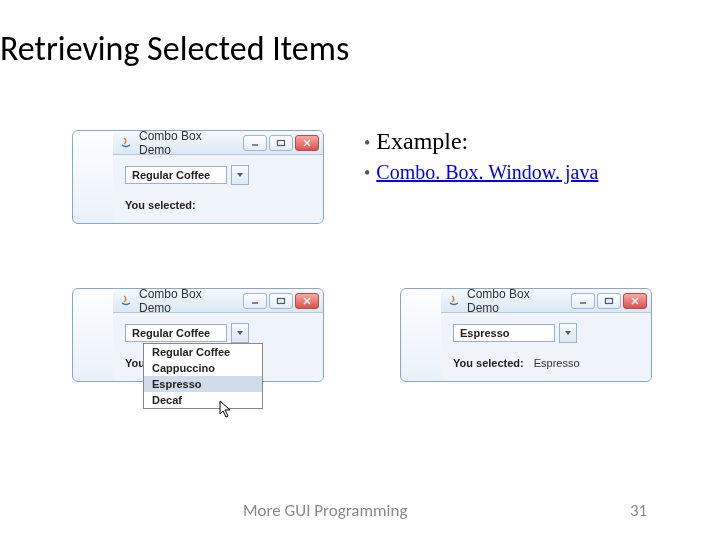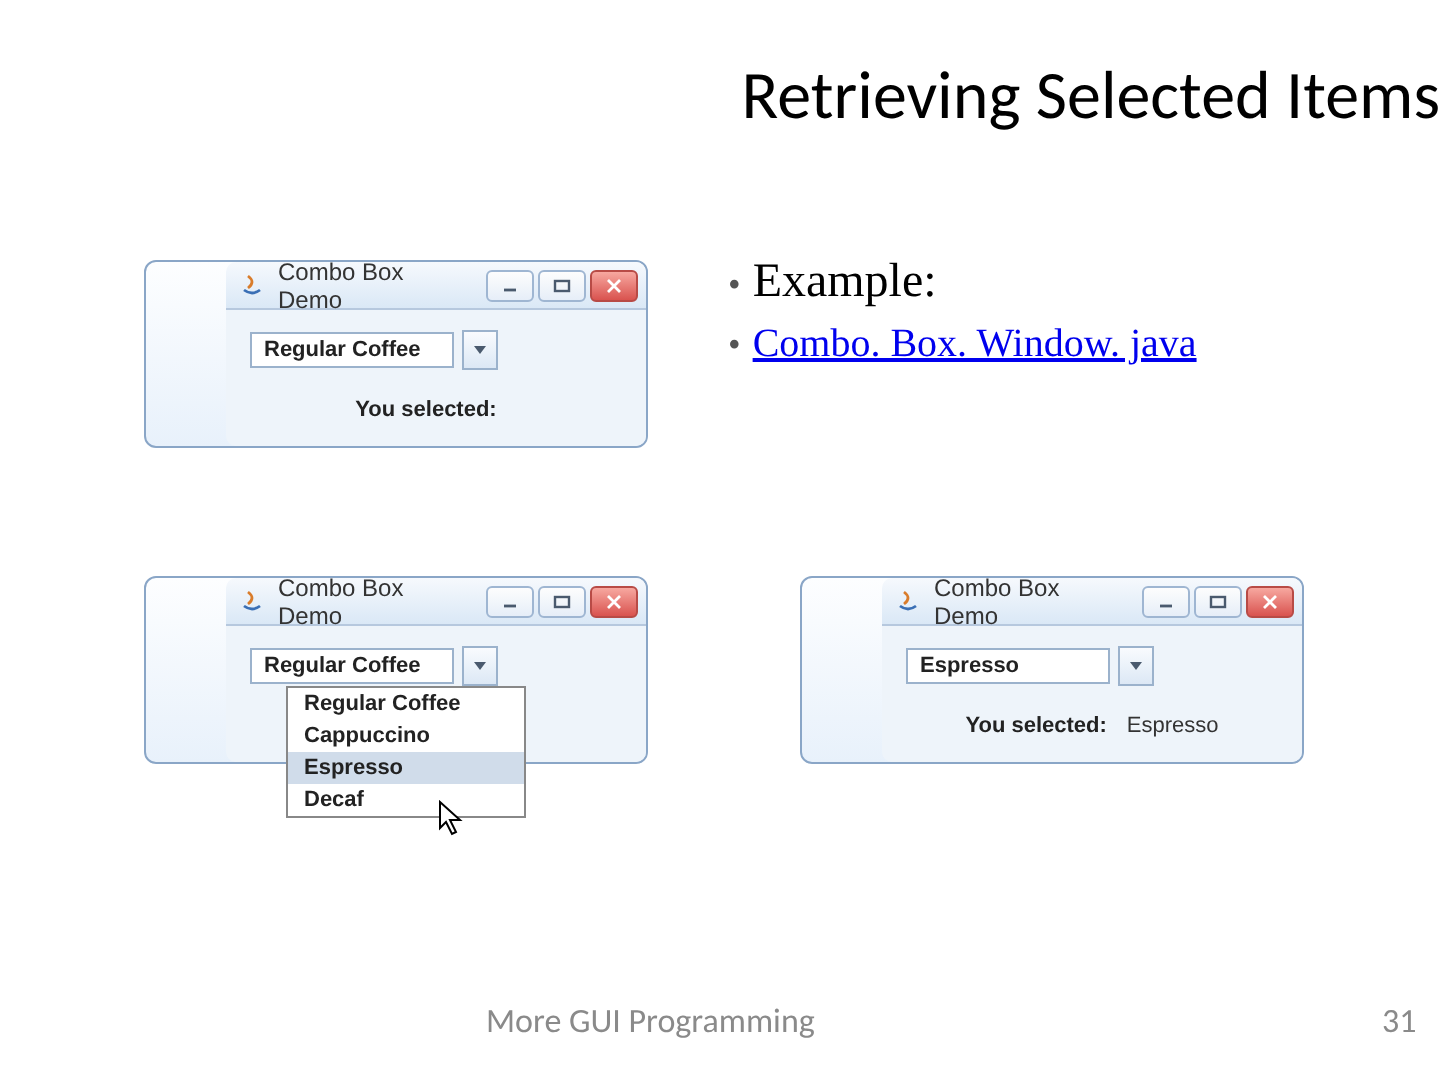--- a/index.html
+++ b/index.html
@@ -13,7 +13,7 @@
   .slide-title {
     font-size: 34px;
     color: #000;
-    text-align: right;
+    text-align: left;
     padding-top: 28px;
     font-weight: 400;
   }

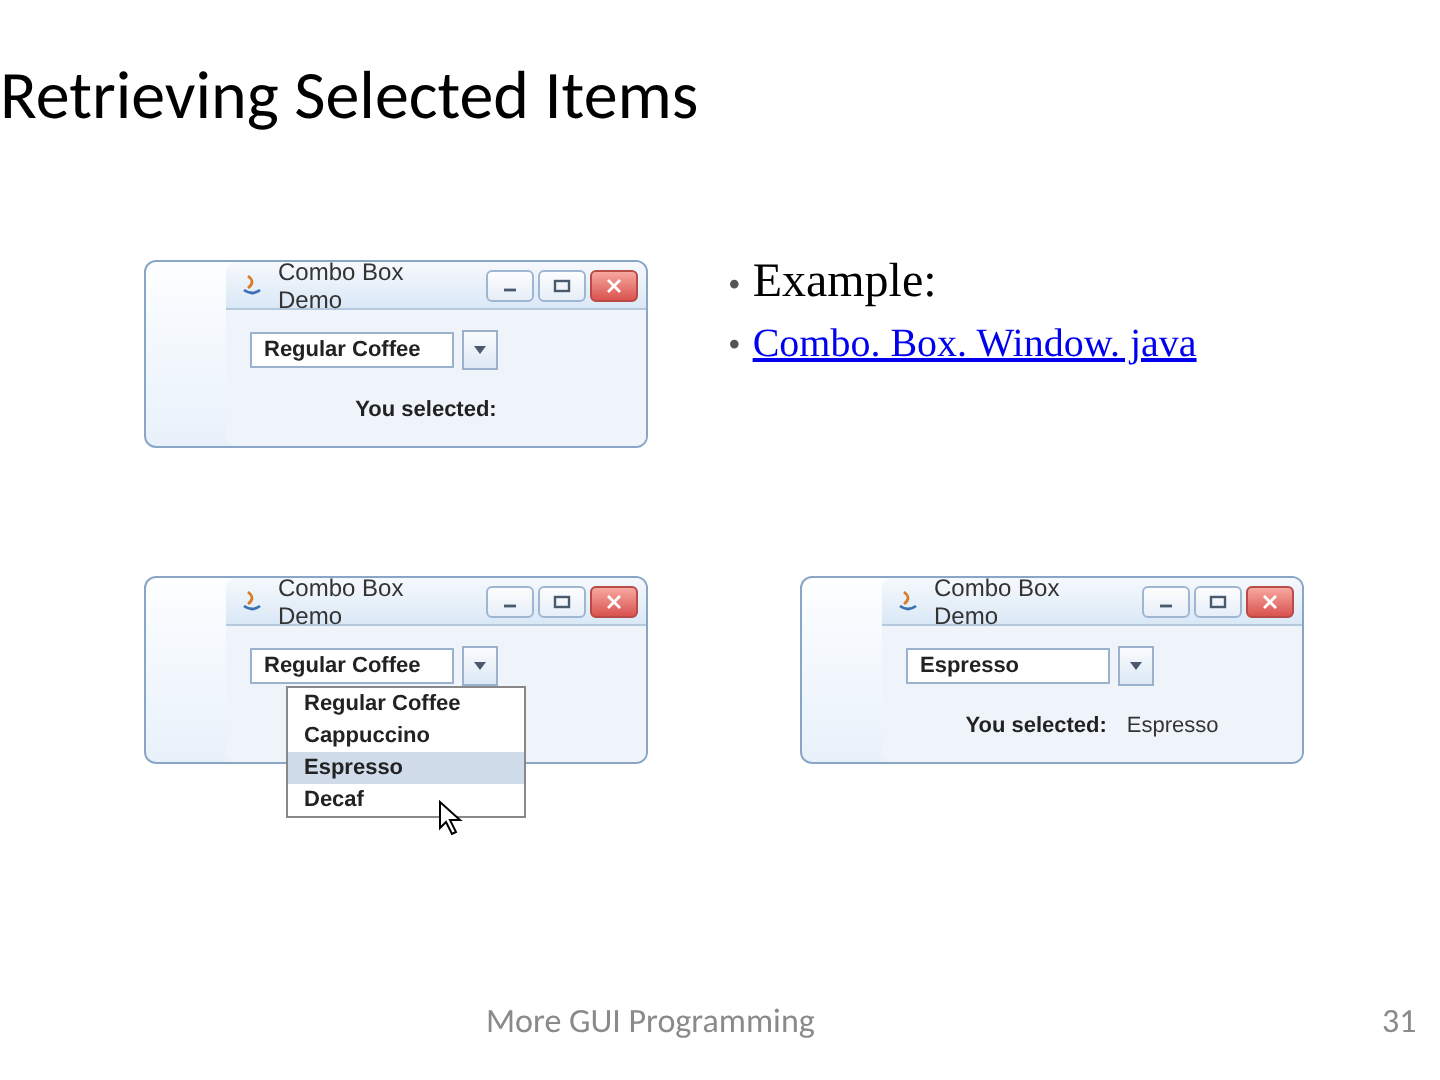--- a/index.html
+++ b/index.html
@@ -97,7 +97,6 @@
     margin-top: 14px;
     font-family: Tahoma, sans-serif;
     font-size: 11px;
-    justify-content: center;
   }
   .selected-label { font-weight: bold; color: #222; }
   .selected-value { color: #333; font-weight: normal; }

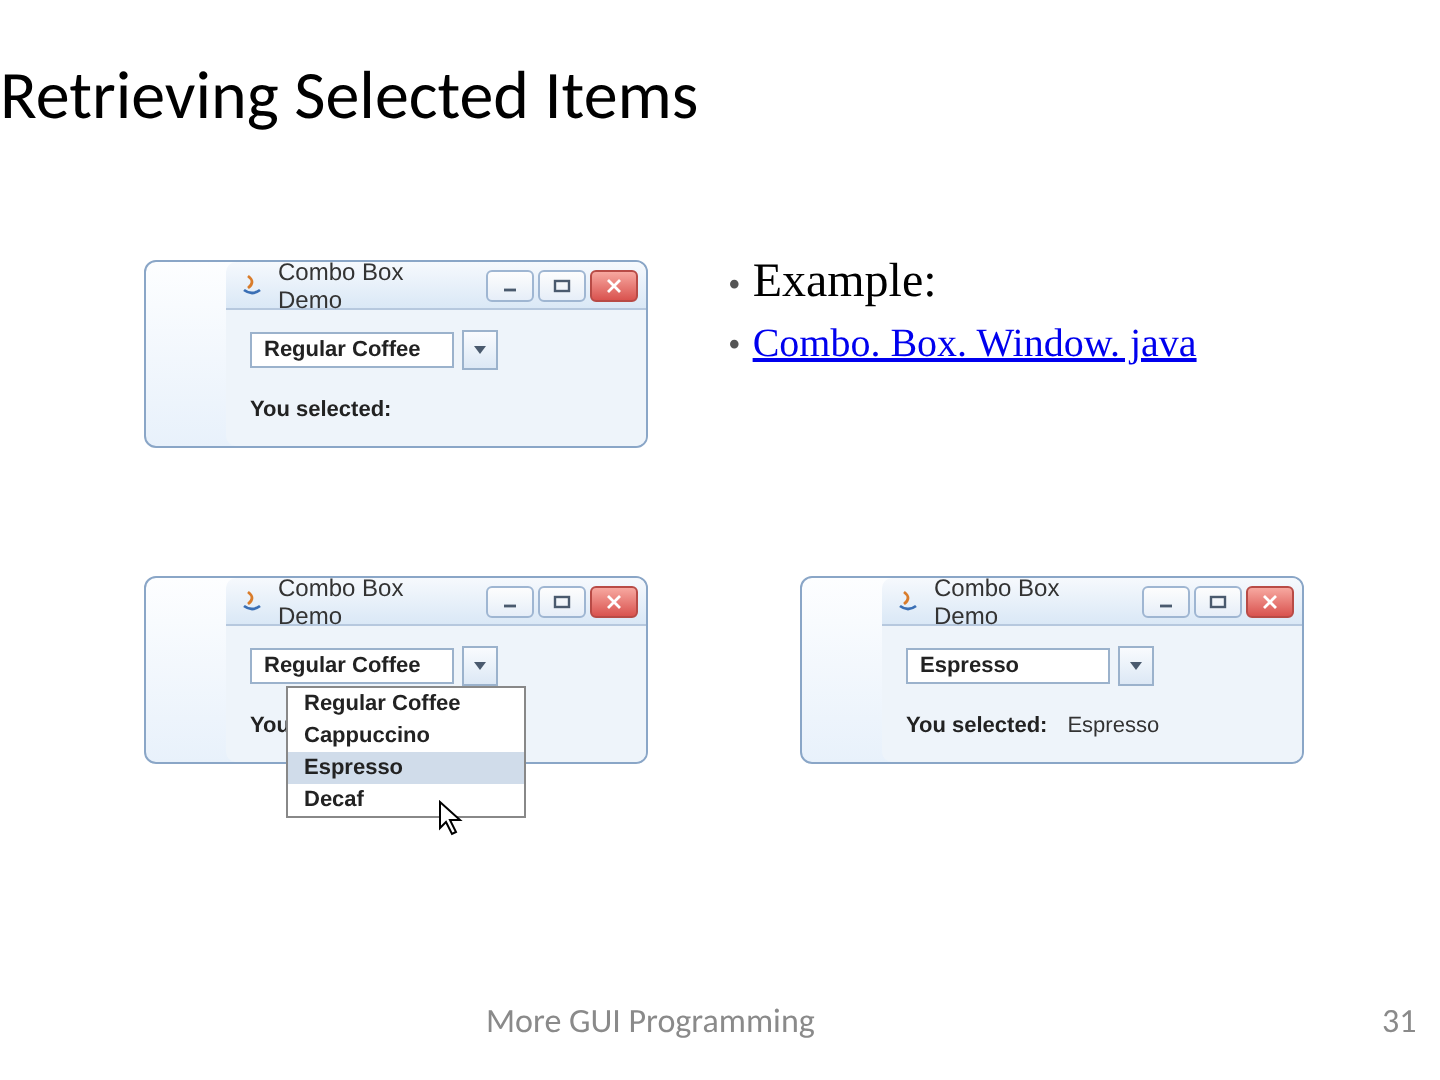--- a/index.html
+++ b/index.html
@@ -127,7 +127,7 @@
     color: #8a8a8a;
   }
   .footer-left { left: 243px; top: 500px; }
-  .footer-right { left: 691px; top: 500px; }
+  .footer-right { left: 630px; top: 500px; }
 </style>
 </head>
 <body>

